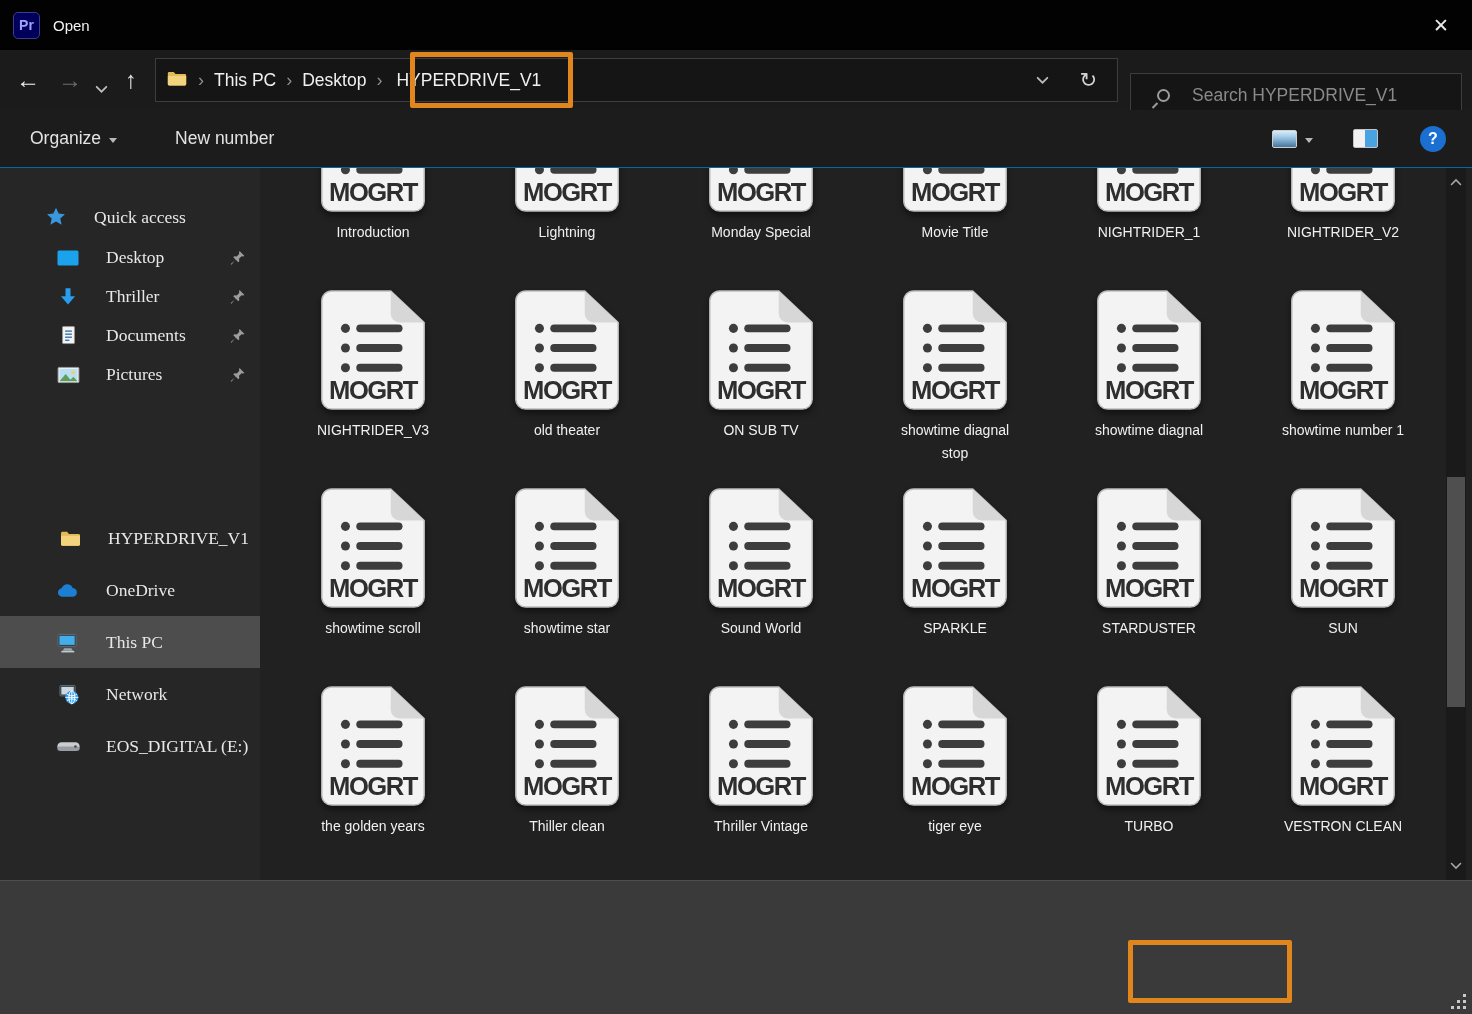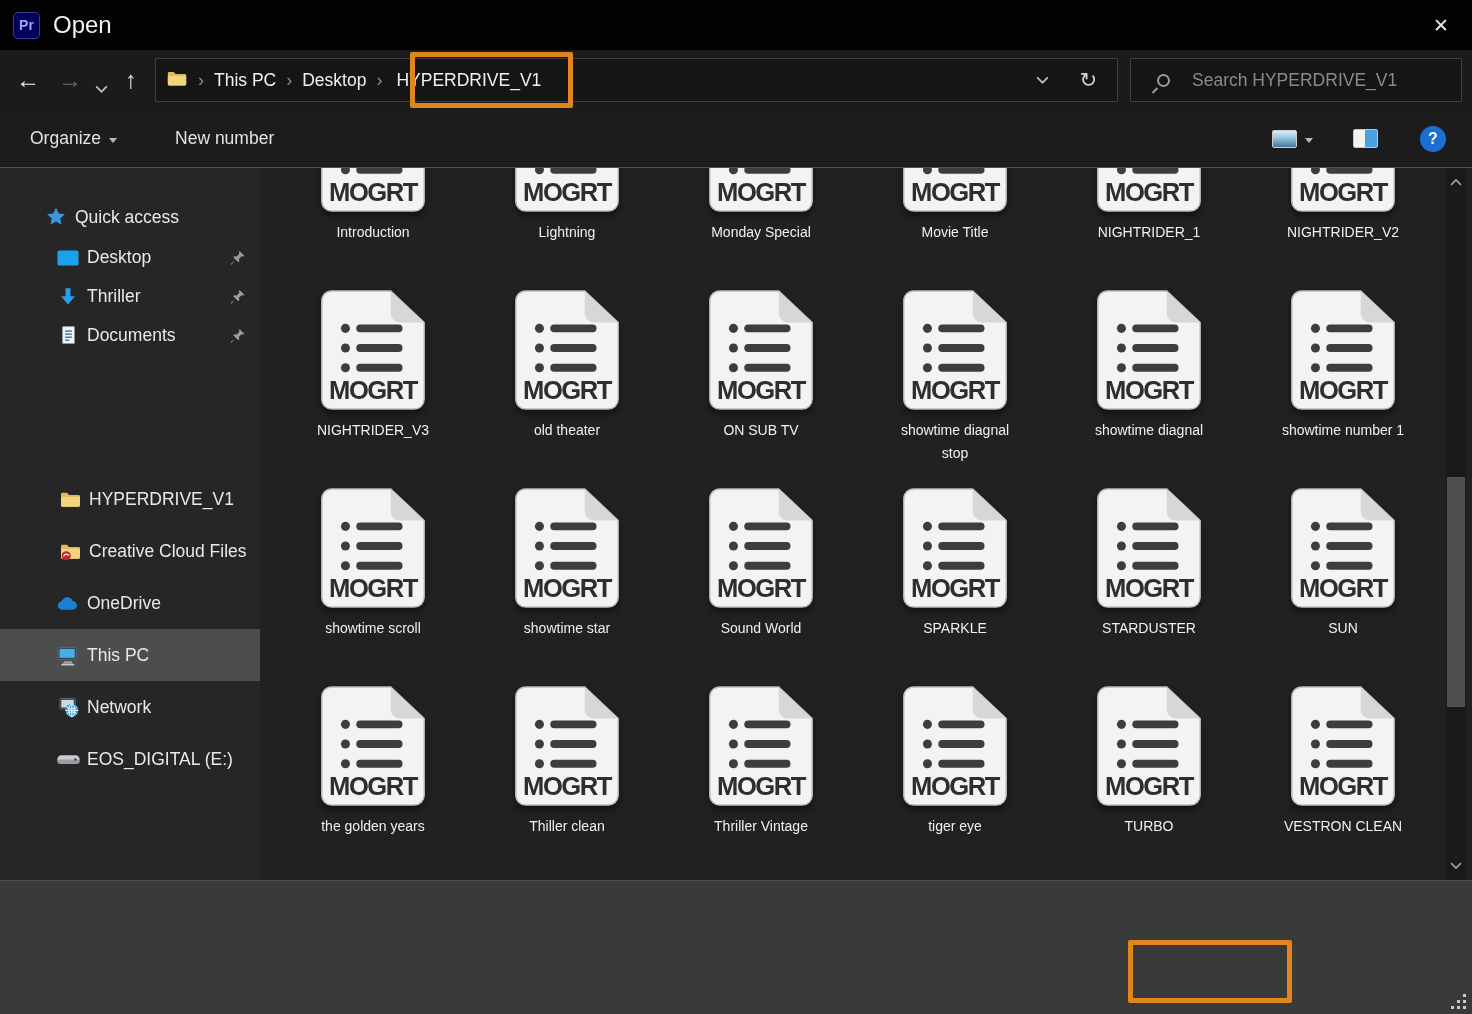--- a/index.html
+++ b/index.html
@@ -13,7 +13,7 @@
   .app-icon { width:27px; height:27px; margin-left:13px; background:#00005b; border:1px solid #3d3d8f;
     border-radius:5px; color:#9da2ff; font-weight:bold; font-size:14px;
     display:flex; align-items:center; justify-content:center; }
-  .win-title { color:#f2f2f2; font-size:24px; margin-left:13px; }
+  .win-title { color:#f2f2f2; font-size:15px; margin-left:13px; }
   .close-btn { position:absolute; right:0; top:0; width:62px; height:50px; color:#e8e8e8;
     font-size:19px; display:flex; align-items:center; justify-content:center; cursor:pointer; }
 

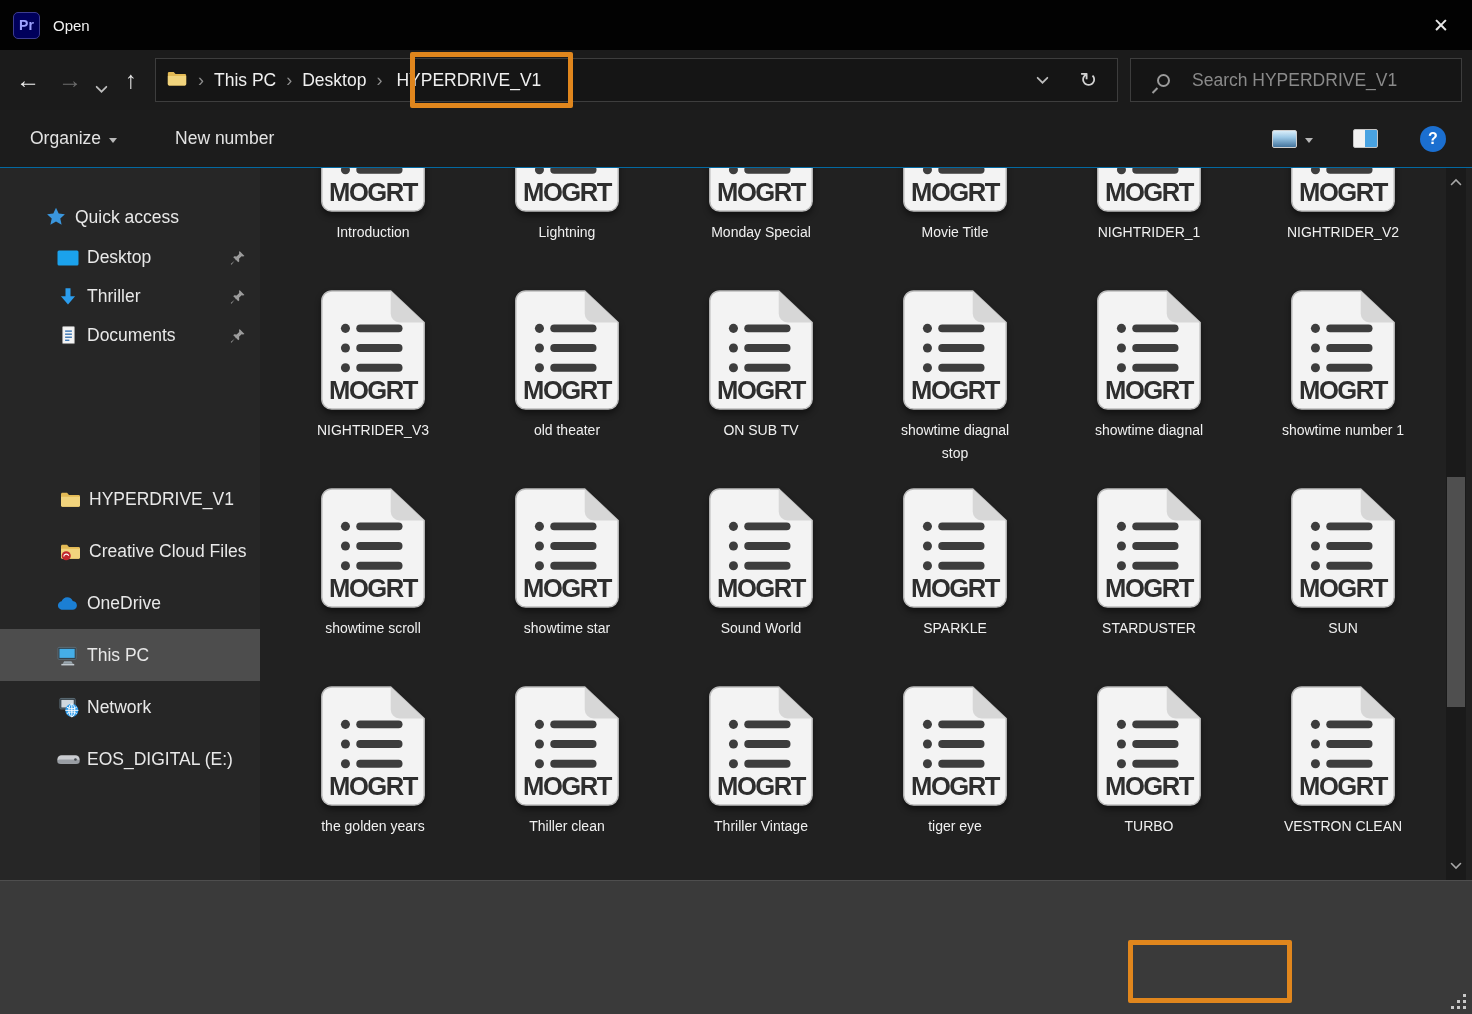--- a/index.html
+++ b/index.html
@@ -35,7 +35,7 @@
   .addr-right { margin-left:auto; display:flex; align-items:center; }
   .addr-dd { padding:0 18px; }
   .addr-refresh { color:#d2d2d2; font-size:21px; padding:0 20px 0 12px; }
-  .searchbox { position:absolute; left:1130px; top:8px; width:332px; height:44px; background:#151515;
+  .searchbox { position:absolute; left:1130px; top:23px; width:332px; height:44px; background:#151515;
     border:1px solid #3d3d3d; display:flex; align-items:center; }
   .mag { position:relative; width:13px; height:13px; border:2px solid #9b9b9b; border-radius:50%;
     margin-left:26px; flex:0 0 auto; }

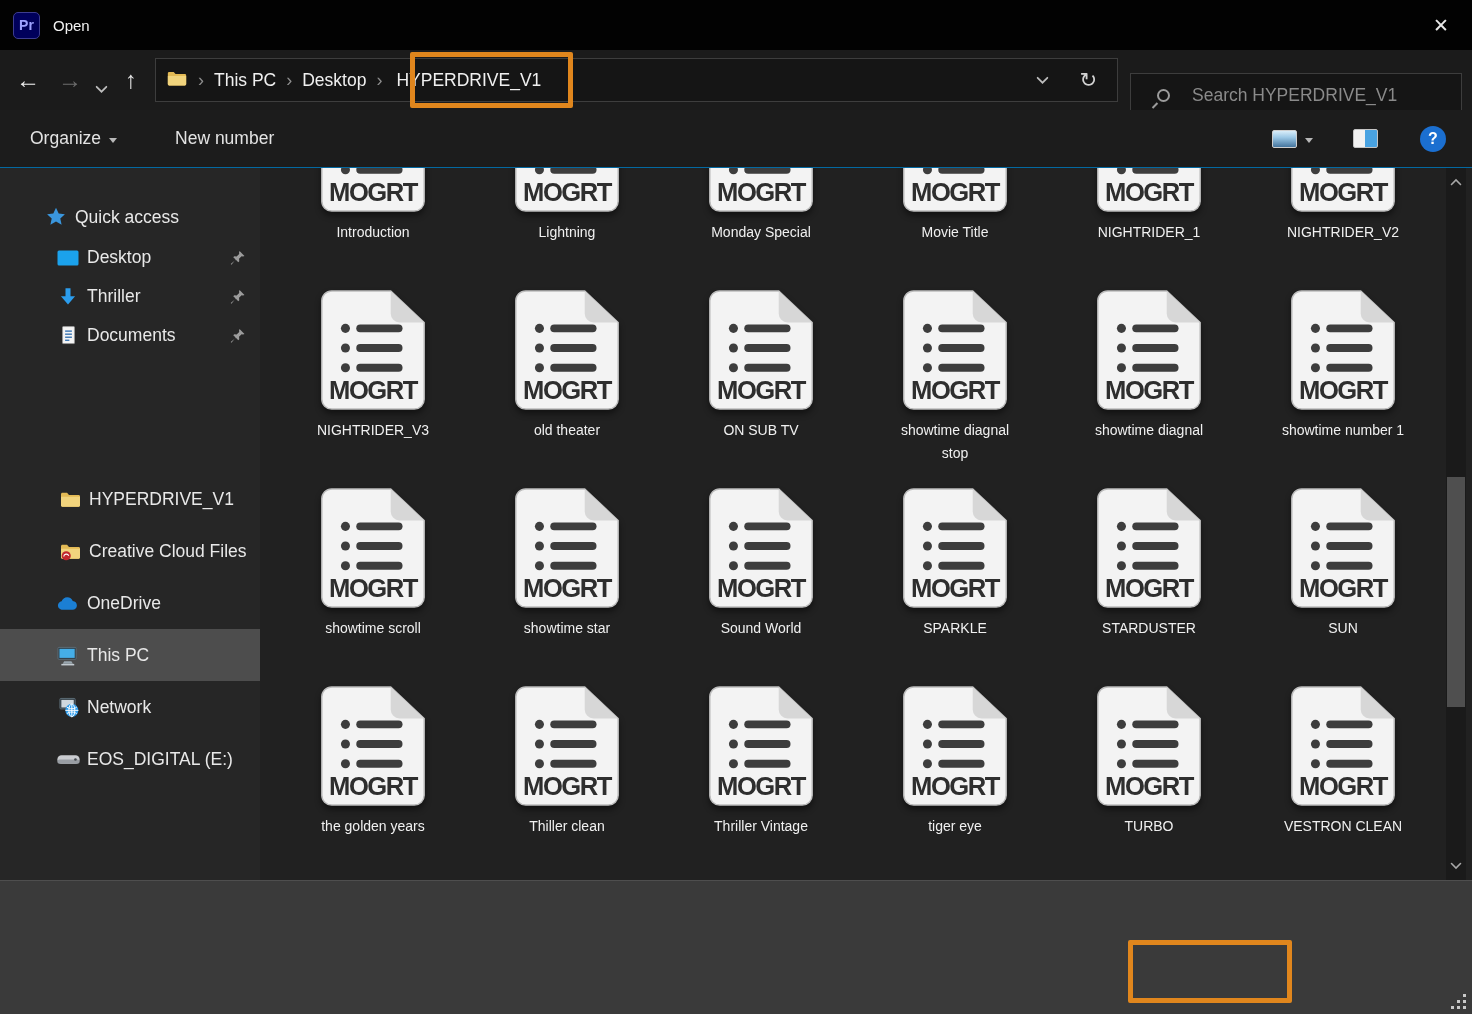--- a/index.html
+++ b/index.html
@@ -74,7 +74,7 @@
   .loc-gap { margin-top:118px; }
   .side-row.selected { background:#4d4d4d; }
   .side-ic { width:28px; display:flex; align-items:center; justify-content:center; flex:0 0 auto; }
-  .side-label { margin-left:5px; }
+  .side-label { margin-left:24px;font-family:Liberation Serif, serif; }
   .pin { position:absolute; right:14px; top:50%; transform:translateY(-50%); width:17px; height:17px; }
 
   .content { position:absolute; left:260px; top:0; width:1186px; height:100%; overflow:hidden; }

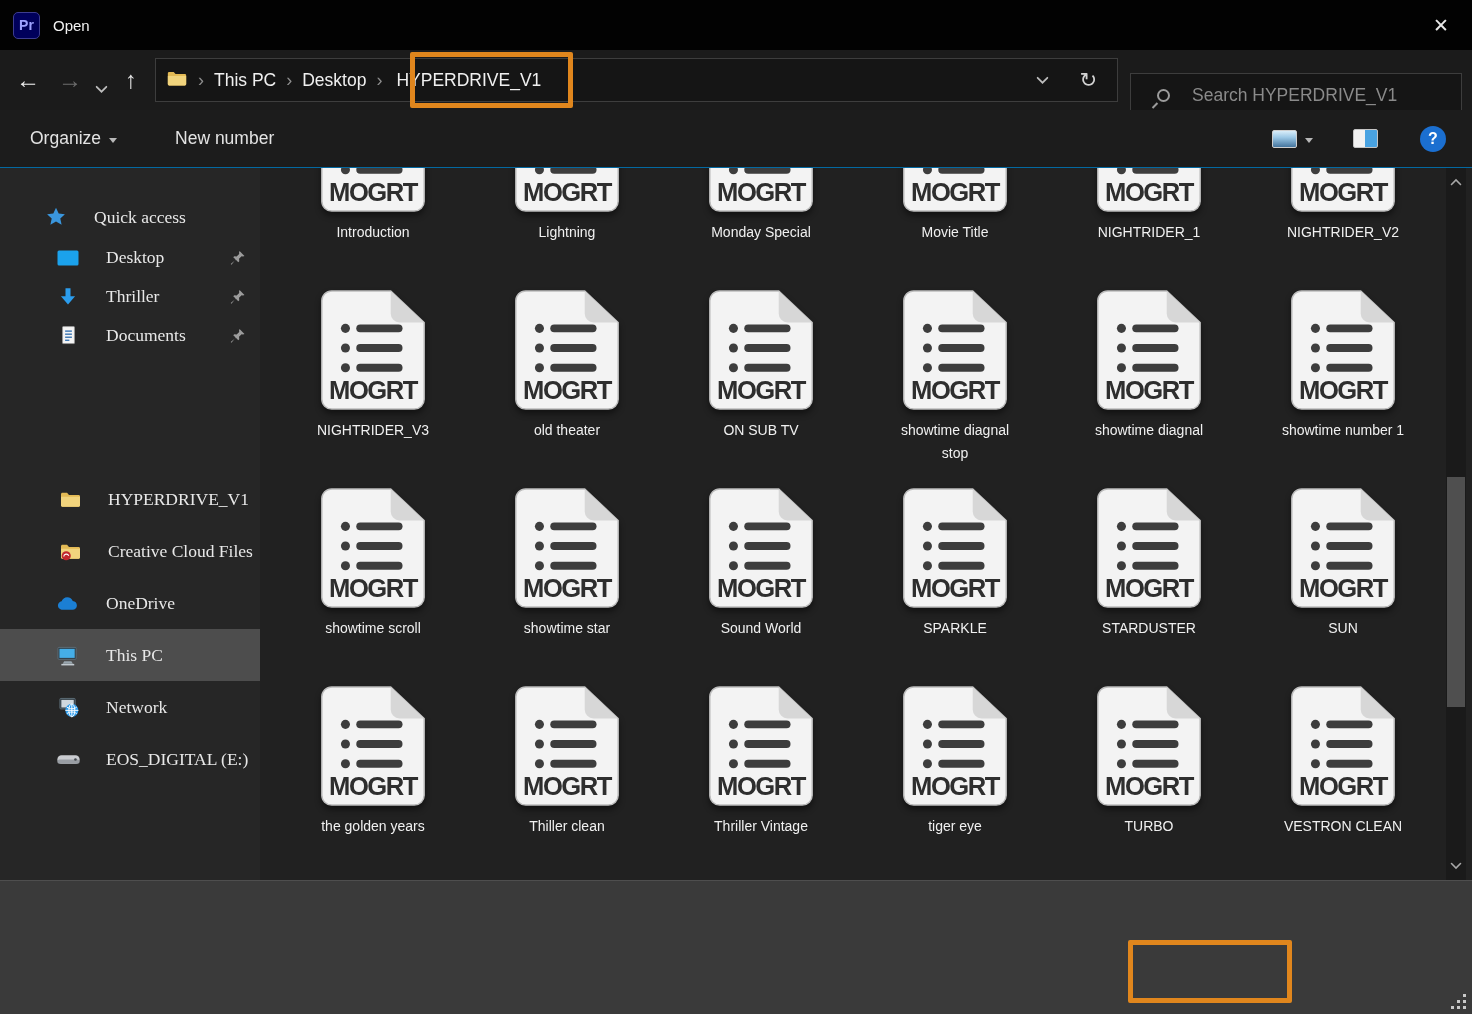--- a/index.html
+++ b/index.html
@@ -217,6 +217,20 @@
               <path d="M12.4 1.8l5.8 5.8-1.7.6-1.7-.2-3 3 .3 2.8-1.2 1.2-3.1-3.1-4.9 6.1-.9-.9 6.1-4.9-3.1-3.1 1.2-1.2 2.8.3 3-3-.2-1.7z" fill="#9c9c9c"></path>
             </svg></span>
         </div>
+        <div class="side-row">
+          <span class="side-ic">
+            <svg width="23" height="18" viewBox="0 0 24 19">
+              <rect x="1" y="1.5" width="22" height="16" rx="1" fill="#eef6fb" stroke="#9a9a9a"></rect>
+              <rect x="2.5" y="3" width="19" height="13" fill="#badef2"></rect>
+              <path d="M2.5 16l6.5-7.5 5 6 3.2-3.2 4.3 4.7z" fill="#5e9e58"></path>
+              <circle cx="17" cy="6.8" r="1.9" fill="#f0d34f"></circle>
+            </svg>
+          </span>
+          <span class="side-label">Pictures</span>
+          <span class="pin"><svg width="17" height="17" viewBox="0 0 20 20">
+              <path d="M12.4 1.8l5.8 5.8-1.7.6-1.7-.2-3 3 .3 2.8-1.2 1.2-3.1-3.1-4.9 6.1-.9-.9 6.1-4.9-3.1-3.1 1.2-1.2 2.8.3 3-3-.2-1.7z" fill="#9c9c9c"></path>
+            </svg></span>
+        </div>
         <div class="side-row loc-row indent loc-gap">
           <span class="side-ic">
             <svg width="23" height="19" viewBox="0 0 24 20">

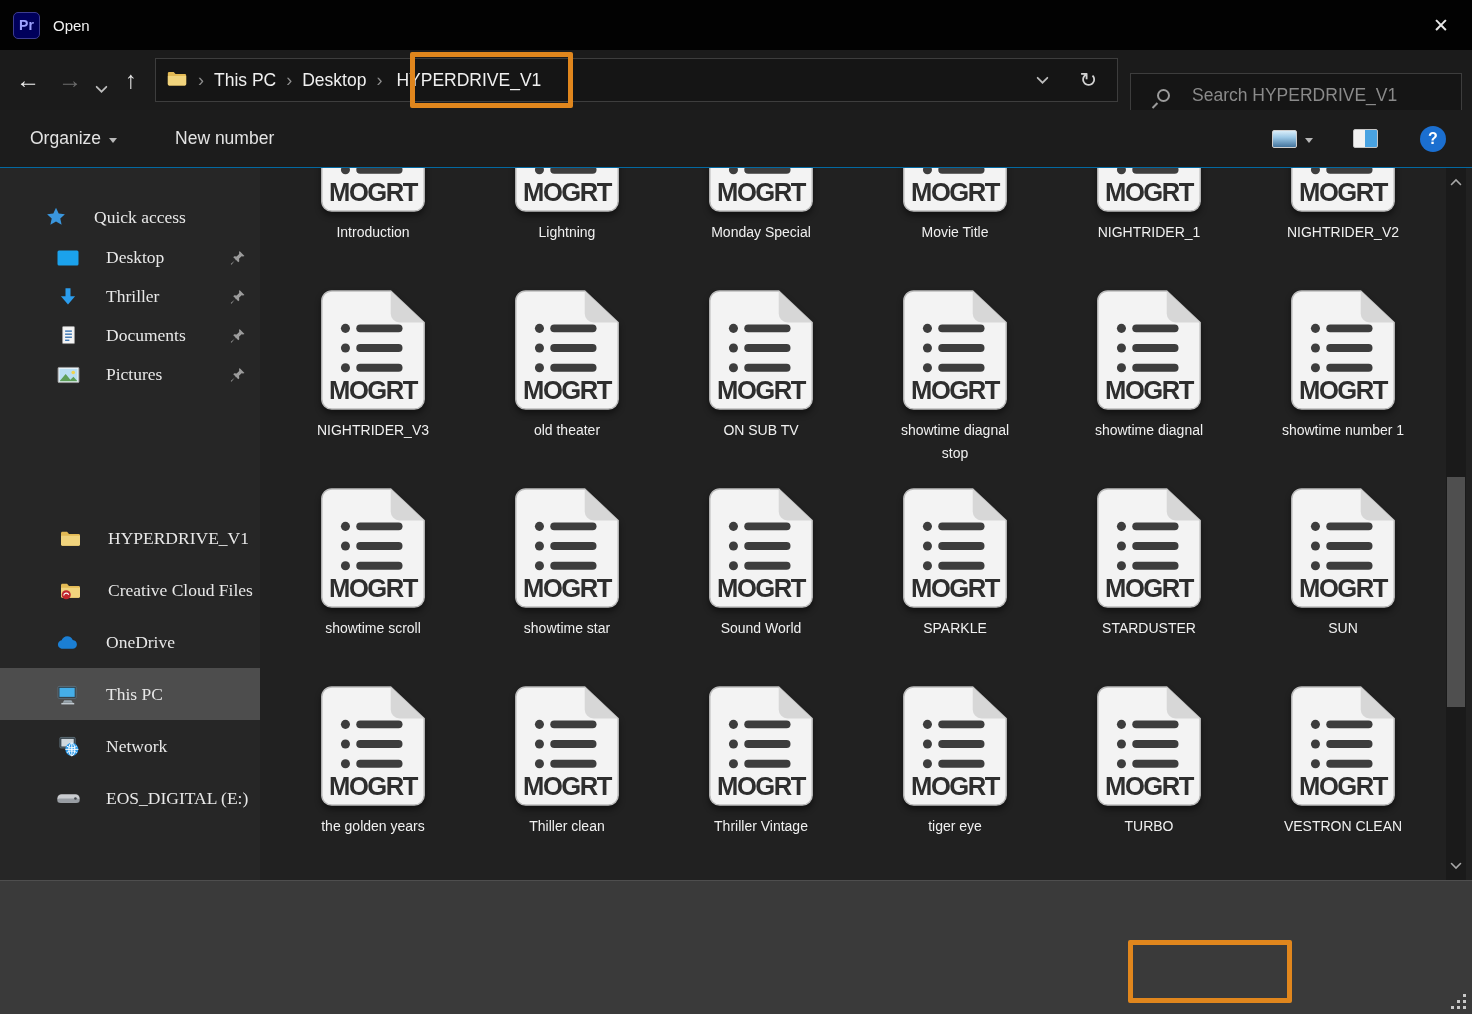--- a/index.html
+++ b/index.html
@@ -240,17 +240,6 @@
           </span>
           <span class="side-label">HYPERDRIVE_V1</span>
         </div>
-        <div class="side-row loc-row indent">
-          <span class="side-ic">
-            <svg width="23" height="19" viewBox="0 0 24 20">
-              <path d="M2 4.5c0-.8.6-1.5 1.4-1.5h5l2 2.2h10.2c.8 0 1.4.7 1.4 1.5V16c0 .9-.6 1.5-1.4 1.5H3.4C2.6 17.5 2 16.9 2 16z" fill="#e3ba55"></path>
-              <path d="M2 7.2h20V16c0 .9-.6 1.5-1.4 1.5H3.4C2.6 17.5 2 16.9 2 16z" fill="#f1d47d"></path>
-              <circle cx="7.5" cy="14.5" r="4.8" fill="#c1272d"></circle>
-              <path d="M4.9 15.2a2.7 2.7 0 0 1 5.2-.8" stroke="#fff" stroke-width="1.2" fill="none"></path>
-            </svg>
-          </span>
-          <span class="side-label">Creative Cloud Files</span>
-        </div>
         <div class="side-row loc-row">
           <span class="side-ic">
             <svg width="25" height="17" viewBox="0 0 26 18">

